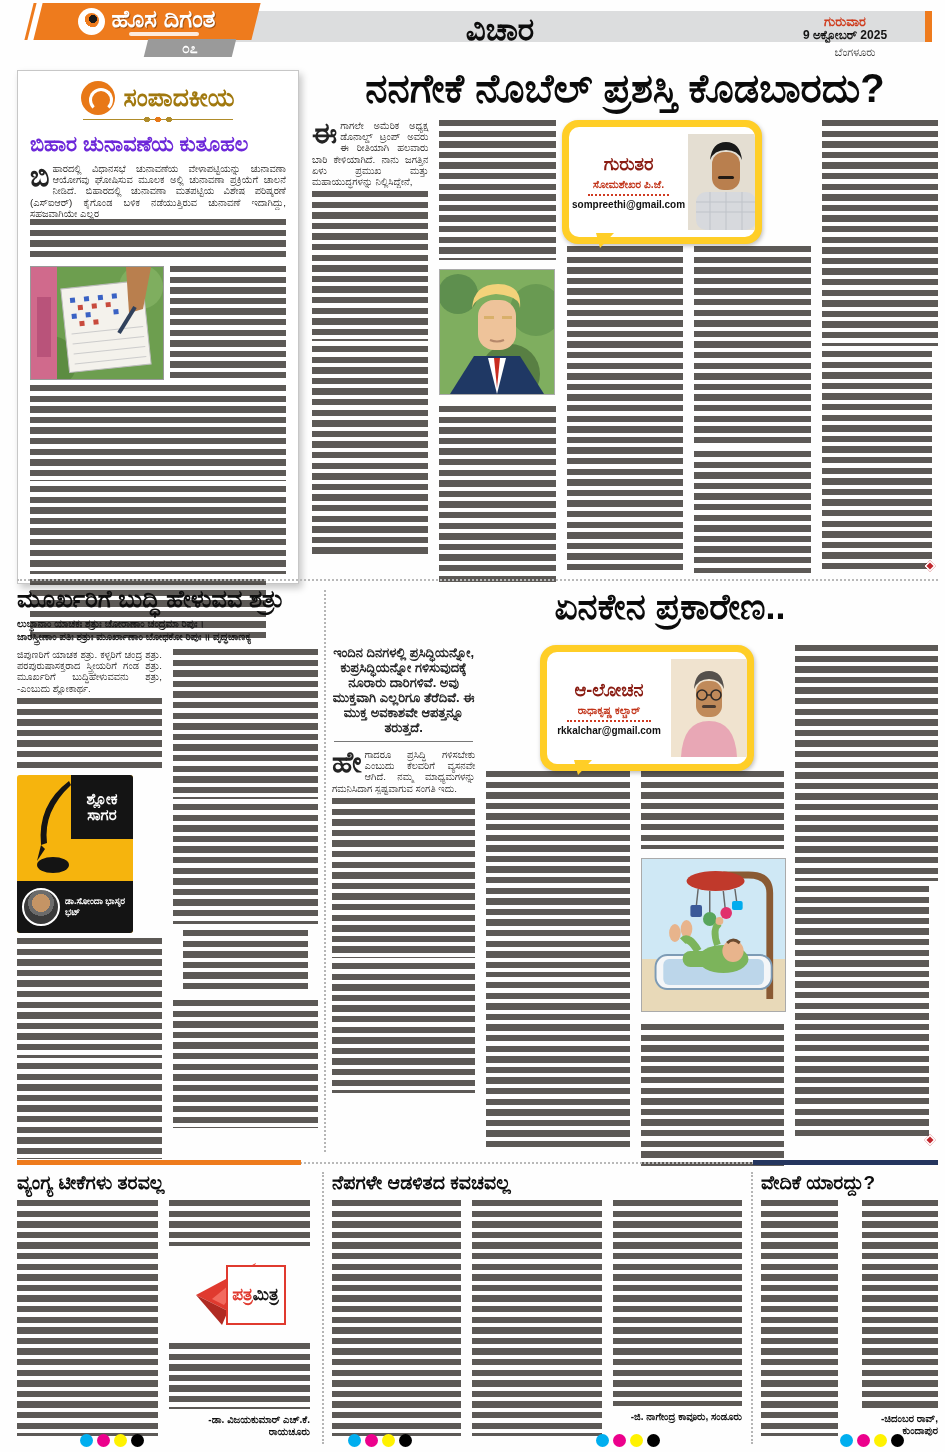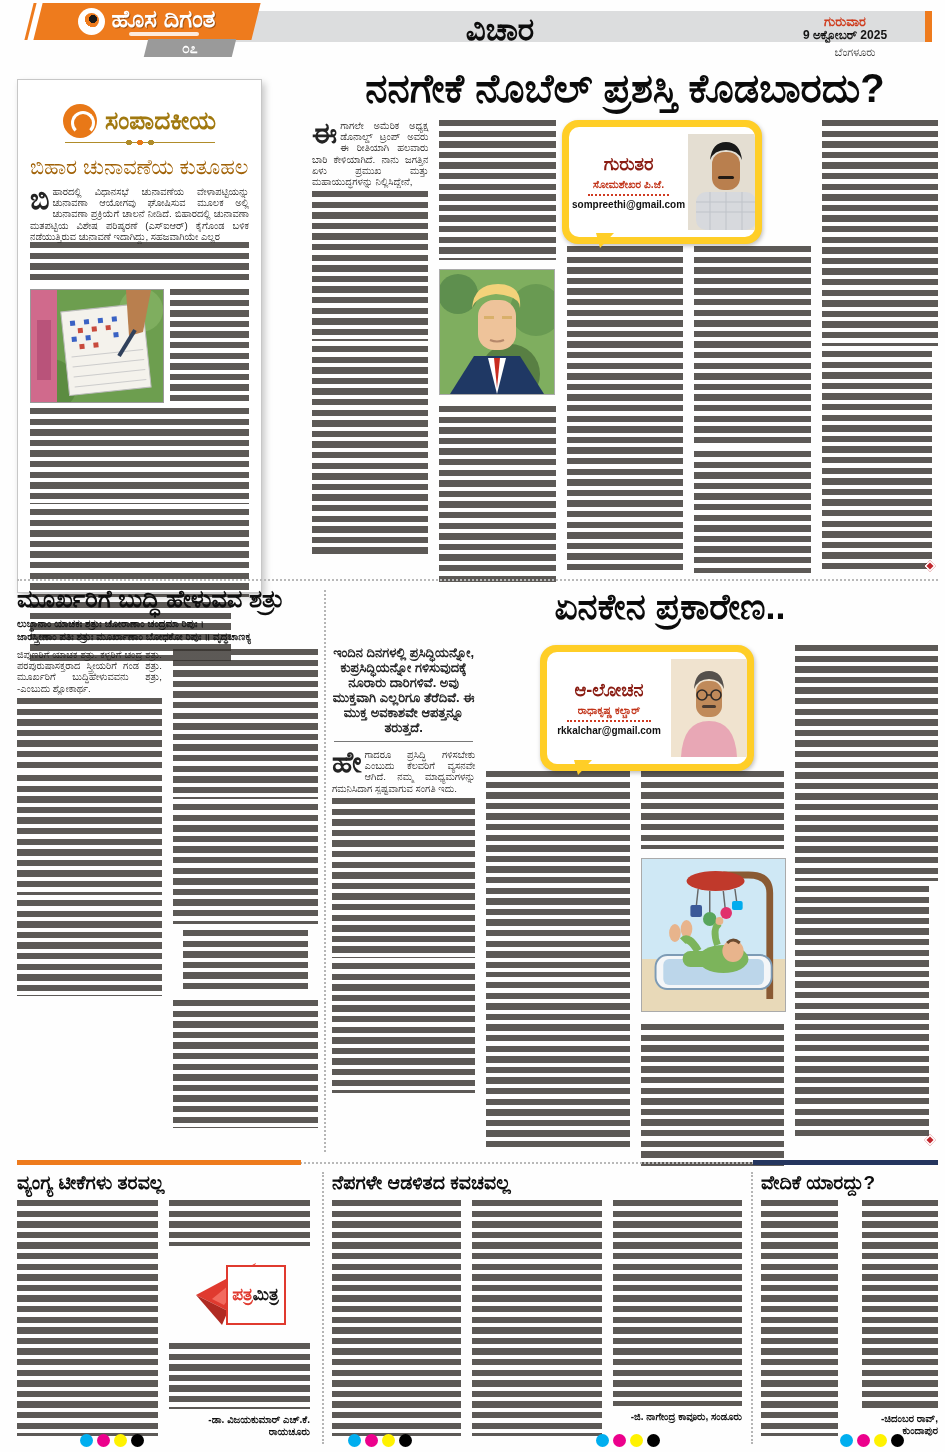--- a/index.html
+++ b/index.html
@@ -40,8 +40,8 @@
   .hrule-dot{position:absolute;border-top:2px dotted #b9b9b9;height:0;}
 
   
-  .edcard{left:17px;top:79px;width:245px;height:514px;background:#fff;border:1px solid #c7c7c7;
-          box-shadow:3px 4px 7px rgba(0,0,0,.22);padding:24px 12px;box-sizing:border-box;}
+  .edcard{left:17px;top:70px;width:282px;height:514px;background:#fff;border:1px solid #c7c7c7;
+          box-shadow:3px 4px 7px rgba(0,0,0,.22);padding:10px 12px;box-sizing:border-box;}
   .edhead{display:flex;align-items:center;justify-content:center;gap:8px;}
   .edemblem{width:34px;height:34px;border-radius:50%;background:#e87817;position:relative;flex:0 0 auto;}
   .edemblem::after{content:"";position:absolute;left:8px;top:7px;width:18px;height:18px;border-radius:50%;

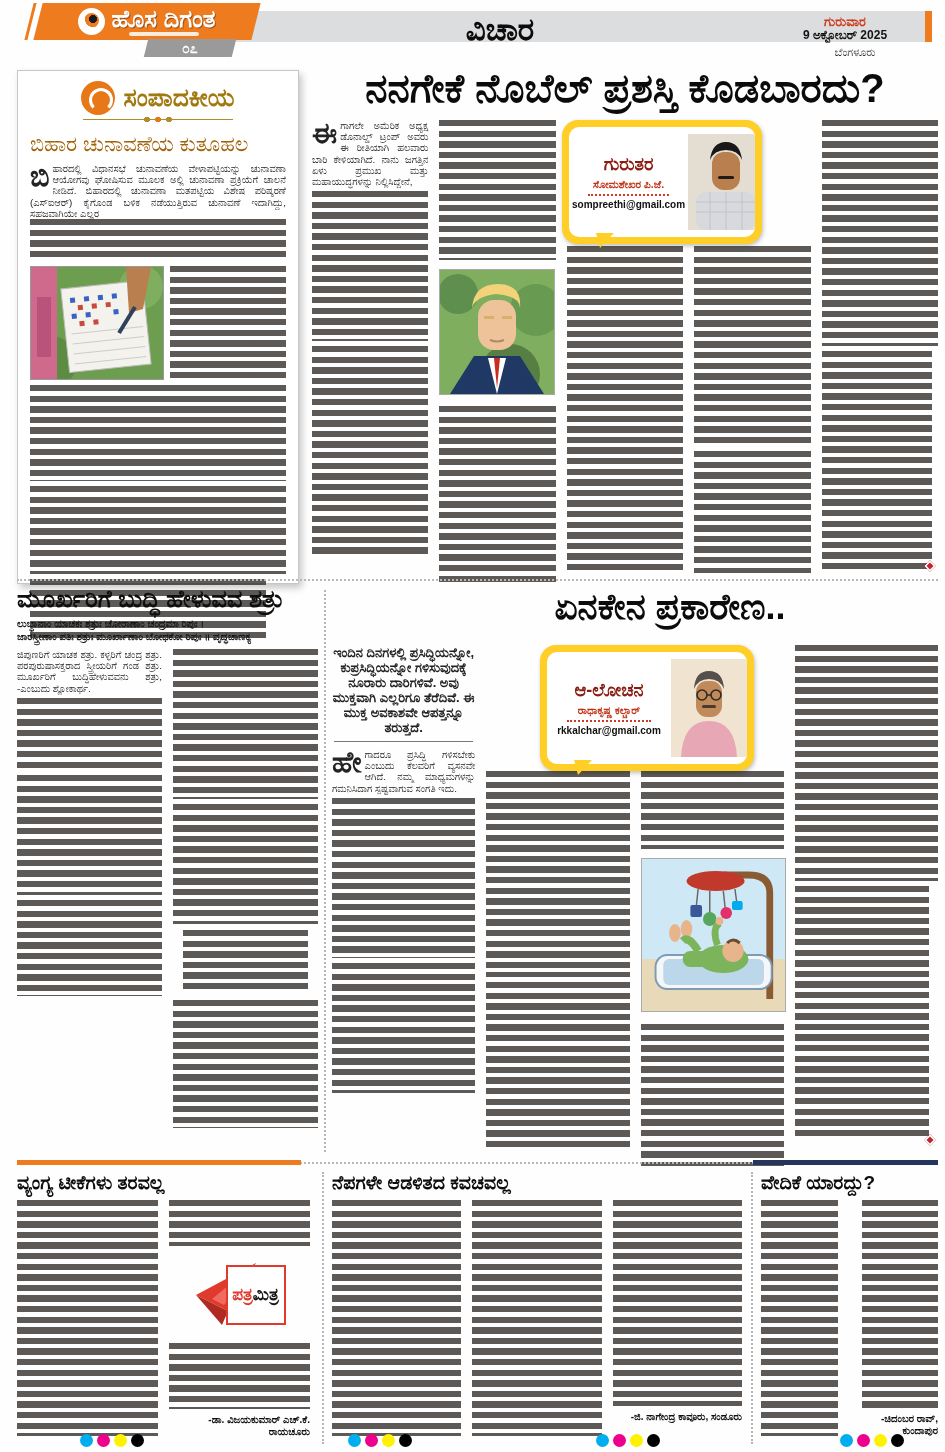--- a/index.html
+++ b/index.html
@@ -53,7 +53,7 @@
                 background:radial-gradient(circle 3px at 6px 3.5px,#b08c2a 95%,transparent),
                            radial-gradient(circle 3px at 17px 3.5px,#e87817 95%,transparent),
                            radial-gradient(circle 3px at 28px 3.5px,#b08c2a 95%,transparent);}
-  .edheadline{font-size:21px;font-weight:normal;color:#a16207;margin:2px 0 7px;}
+  .edheadline{font-size:21px;font-weight:bold;color:#6d28d9;margin:2px 0 7px;}
   .photowrap{display:flex;gap:6px;margin:3px 0 5px;}
   .ed-photo{width:132px;height:112px;flex:0 0 auto;border:1px solid #999;}
 

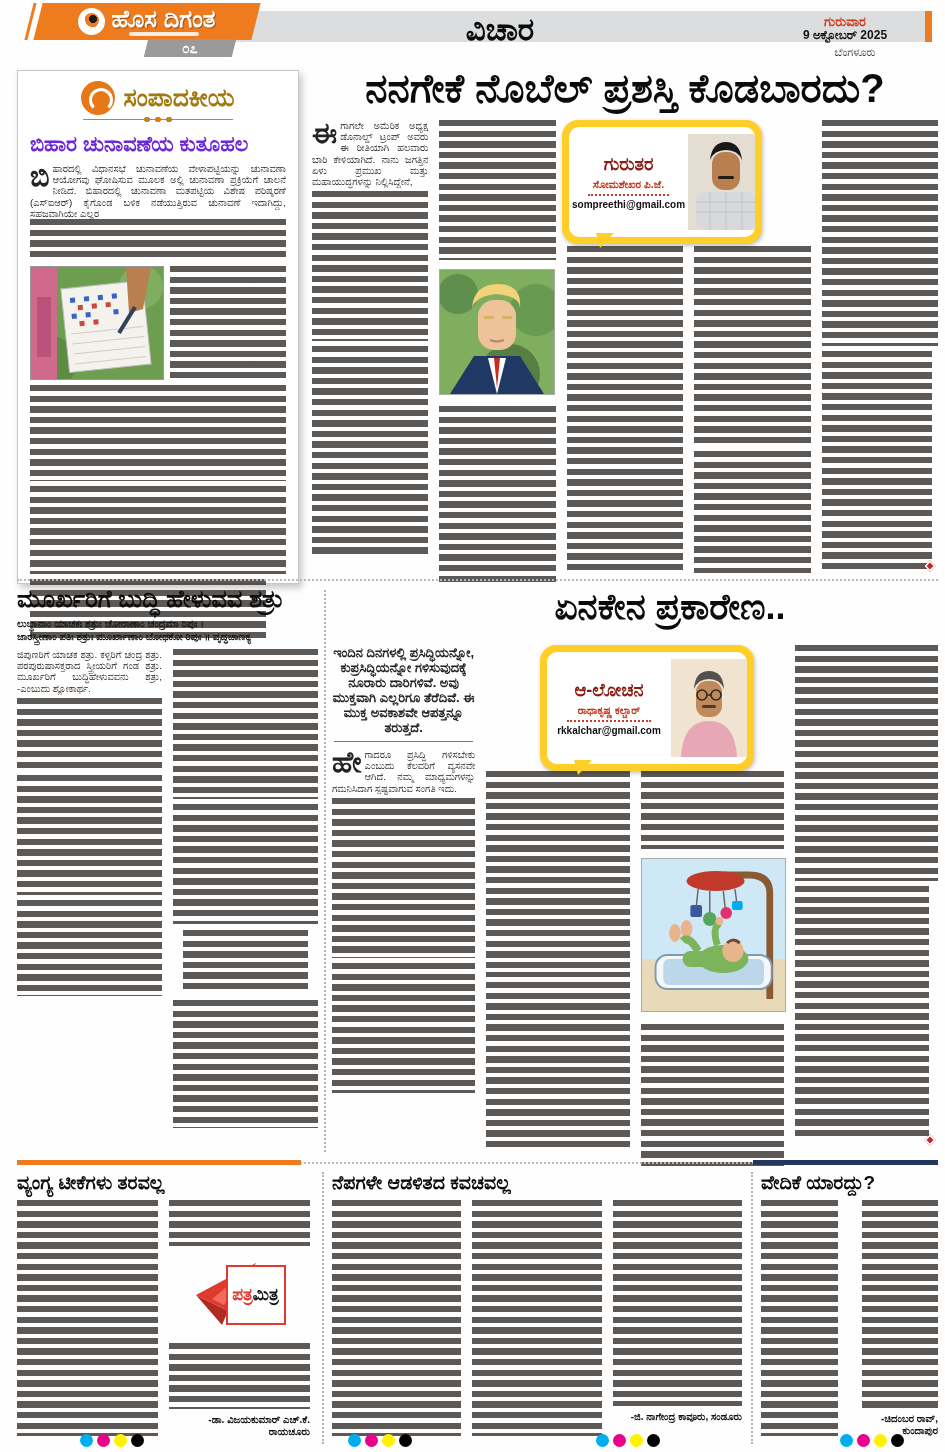--- a/index.html
+++ b/index.html
@@ -278,6 +278,21 @@
         <div class="kn">ಜಿಪುಣರಿಗೆ ಯಾಚಕ ಶತ್ರು. ಕಳ್ಳರಿಗೆ ಚಂದ್ರ ಶತ್ರು. ಪರಪುರುಷಾಸಕ್ತರಾದ ಸ್ತ್ರೀಯರಿಗೆ ಗಂಡ ಶತ್ರು. ಮೂರ್ಖರಿಗೆ ಬುದ್ಧಿಹೇಳುವವನು ಶತ್ರು, -ಎಂಬುದು ಶ್ಲೋಕಾರ್ಥ.</div>
         <div class="ftx fp" style="height:72px;margin-top:4px;"></div>
 
+        <div class="sloka-box">
+          <svg class="abs" style="left:2px;top:2px;" width="60" height="100" viewBox="0 0 60 100">
+            <path d="M50 4 Q18 28 22 68 L28 66 Q24 34 52 8 Z" fill="#141414"></path>
+            <path d="M22 68 L18 84 L26 72 Z" fill="#141414"></path>
+            <ellipse cx="34" cy="88" rx="16" ry="8" fill="#141414"></ellipse>
+          </svg>
+          <div class="sloka-black">
+            <span class="sloka-title">ಶ್ಲೋಕ</span>
+            <span class="sloka-title">ಸಾಗರ</span>
+          </div>
+          <div class="sloka-bottom">
+            <span class="sloka-face"></span>
+            <span class="sloka-author">ಡಾ.ಸೋಂದಾ ಭಾಸ್ಕರ ಭಟ್</span>
+          </div>
+        </div>
         <div class="ftx fp" style="height:120px;"></div>
         <div class="ftx" style="height:96px;"></div>
       </div>

